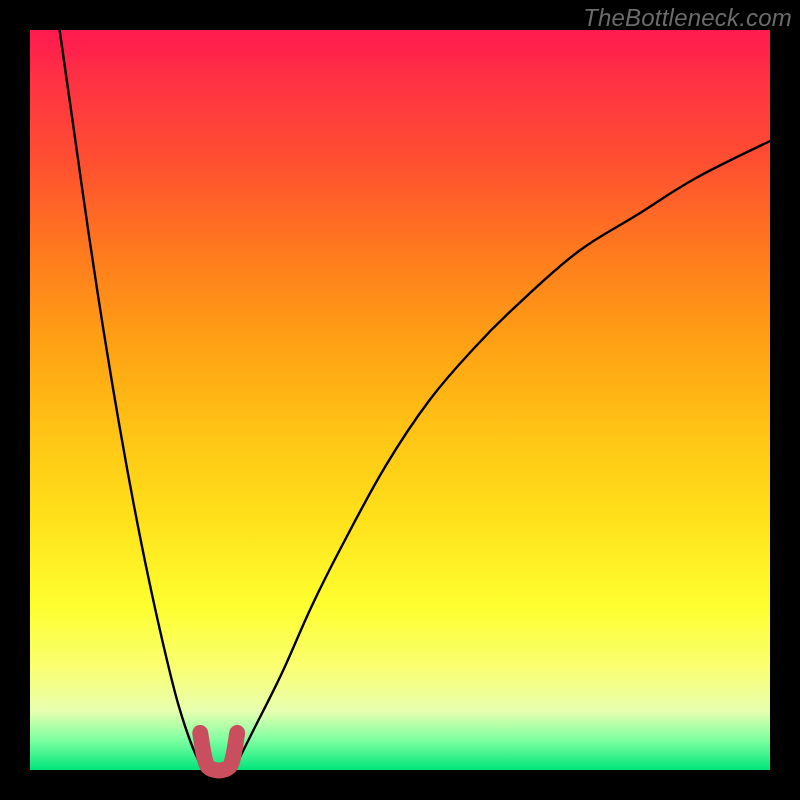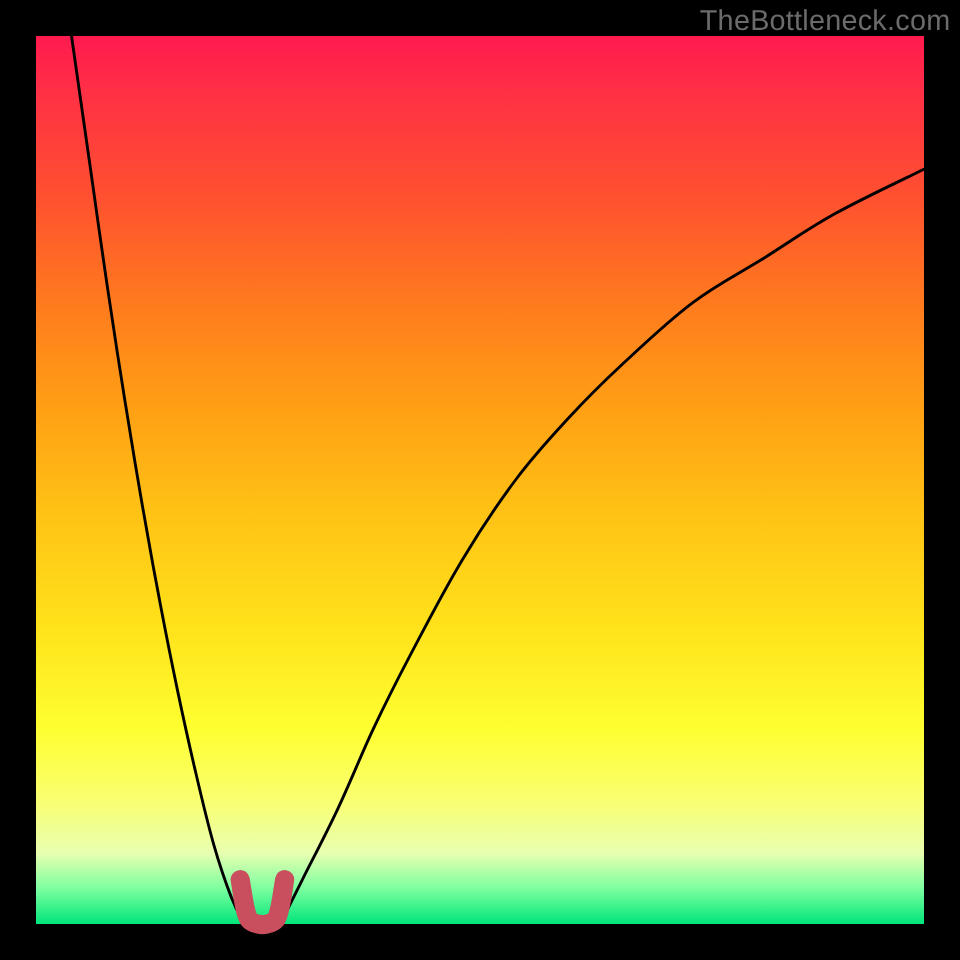--- a/index.html
+++ b/index.html
@@ -25,6 +25,7 @@
     color: #6b6b6b;
     letter-spacing: 0.2px;
     z-index: 10;
+    font-style: italic;
   }
   .plot-area {
     position: absolute;

